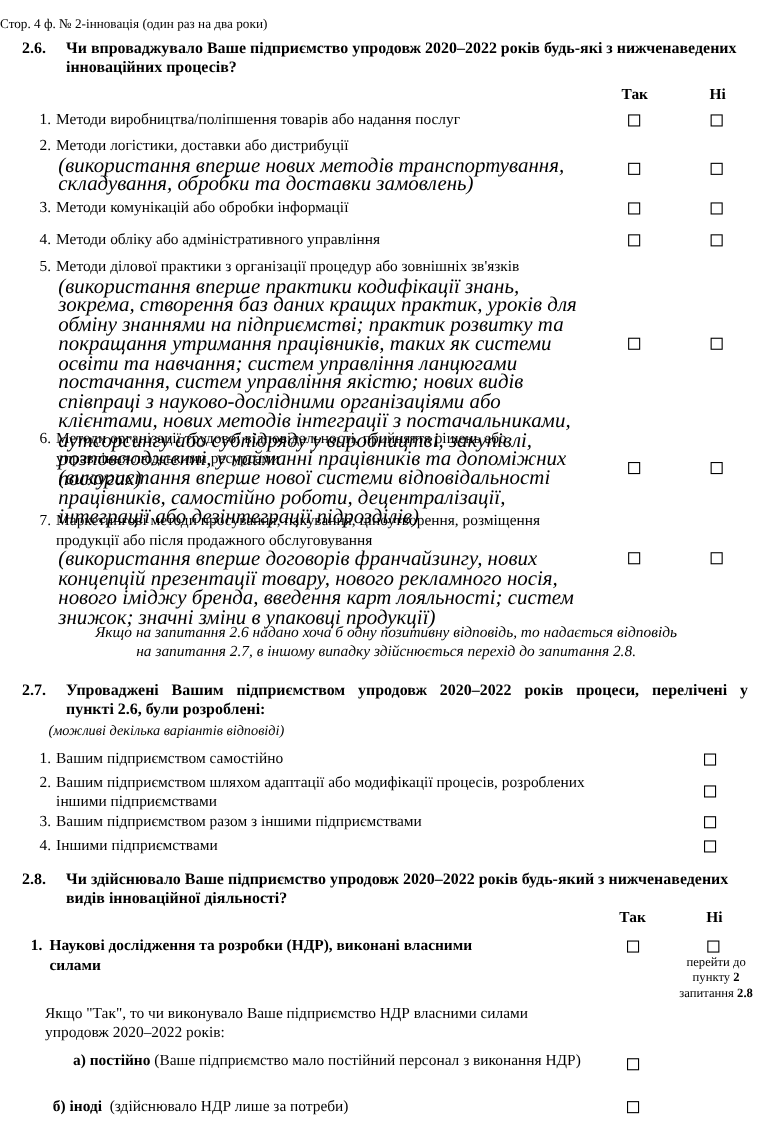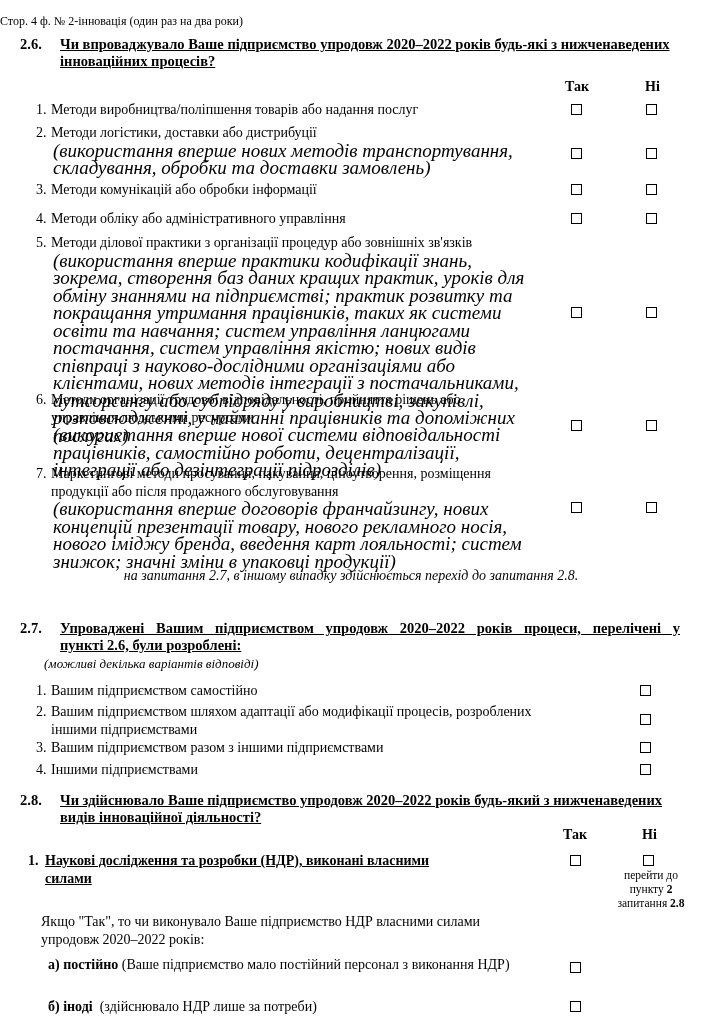--- a/index.html
+++ b/index.html
@@ -11,7 +11,7 @@
   .page-header { top: 14px; left: 0; width: 702px; text-align: left; font-size: 12px; }
   .q-title { font-weight: bold; font-size: 14.5px; line-height: 17px; }
   .q-num { position: absolute; left: 0; top: 0; text-align: right; }
-  .q-text { padding-left: 40px; text-decoration: underline; }
+  .q-text { padding-left: 40px; }
   .col-head { font-weight: bold; font-size: 14px; }
   .item { font-size: 14px; line-height: 17.5px; }
   .item .num { position: absolute; left: 0; top: 0; }

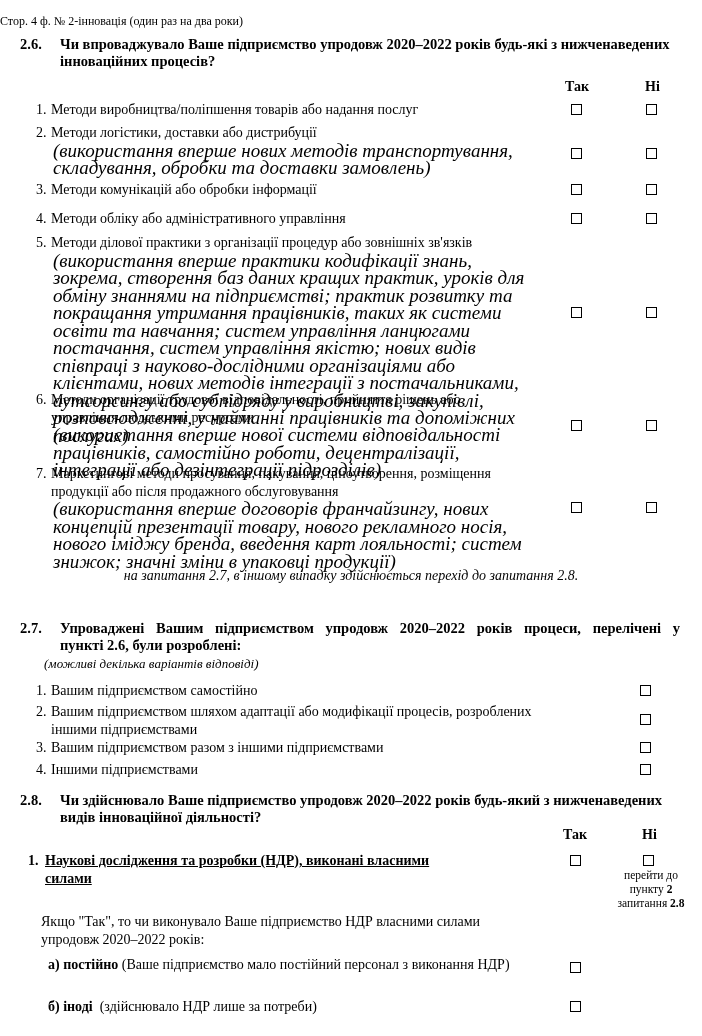--- a/index.html
+++ b/index.html
@@ -92,6 +92,7 @@
 <div class="cb" style="top:502px; left:646px;"></div>
 
 <div class="abs note" style="top:567px; left:0; width:702px;">
+  <div>Якщо на запитання 2.6 надано хоча б одну позитивну відповідь, то надається відповідь</div>
   <div>на запитання 2.7, в іншому випадку здійснюється перехід до запитання 2.8.</div>
 </div>
 

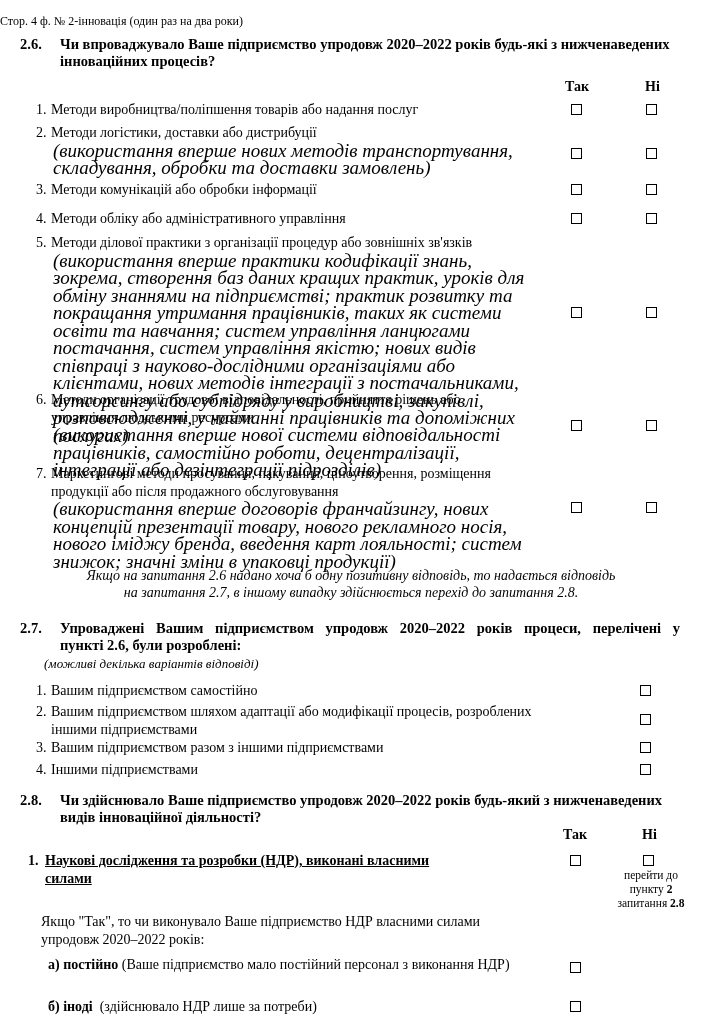--- a/index.html
+++ b/index.html
@@ -137,7 +137,7 @@
 
 <div class="abs item" style="top:852px; left:28px; width:450px; font-weight:bold;">
   <span class="num">1.</span>
-  <div class="body" style="padding-left:17px;text-decoration:underline;">Наукові дослідження та розробки (НДР), виконані власними силами</div>
+  <div class="body" style="padding-left:17px;">Наукові дослідження та розробки (НДР), виконані власними силами</div>
 </div>
 <div class="cb" style="top:855px; left:570px;"></div>
 <div class="cb" style="top:855px; left:643px;"></div>

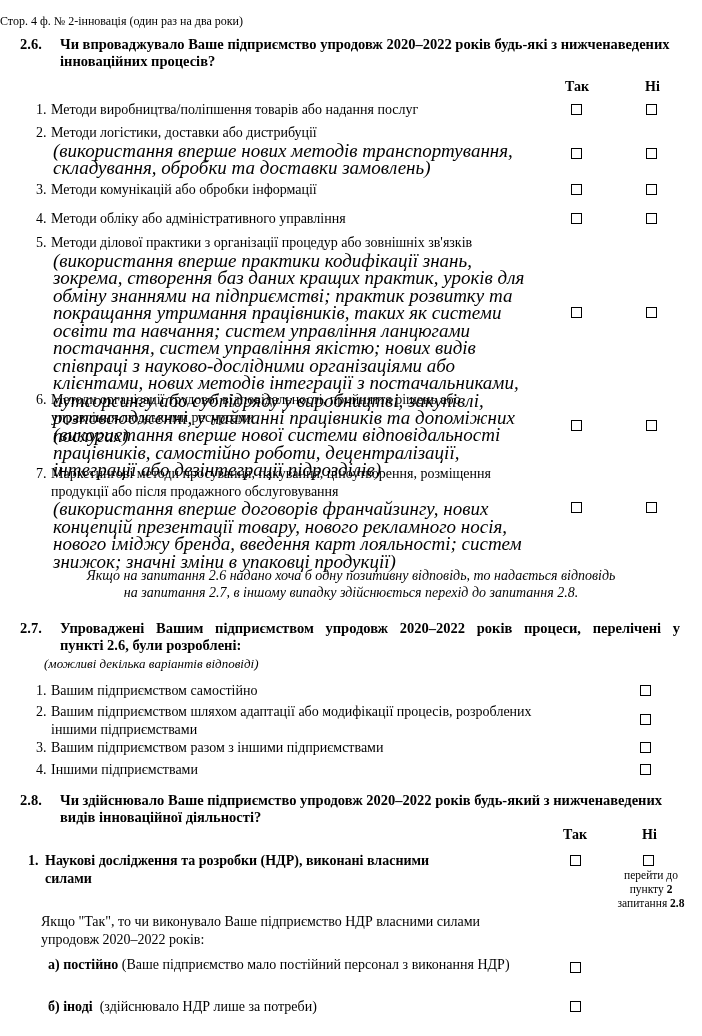--- a/index.html
+++ b/index.html
@@ -151,7 +151,7 @@
 <div class="abs item" style="top:913px; left:41px; width:490px;">Якщо "Так", то чи виконувало Ваше підприємство НДР власними силами упродовж 2020–2022 років:</div>
 
 <div class="abs item" style="top:956px; left:48px; width:480px; padding-left:0;">
-  <div style="padding-left:20px; text-indent:-20px;"><b>а) постійно</b><span> (Ваше підприємство мало постійний персонал з виконання НДР)</span></div>
+  <div style="padding-left:20px; text-indent:-20px;text-align:right;"><b>а) постійно</b><span> (Ваше підприємство мало постійний персонал з виконання НДР)</span></div>
 </div>
 <div class="cb" style="top:962px; left:570px;"></div>
 

